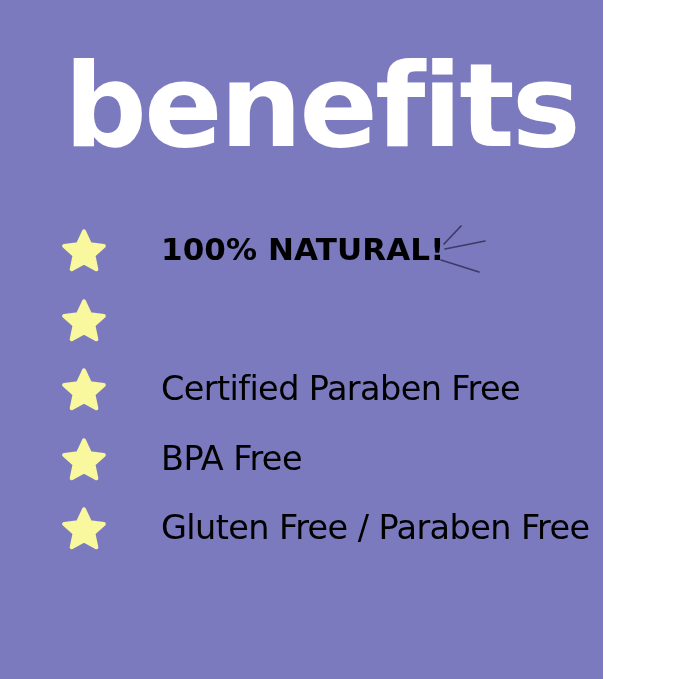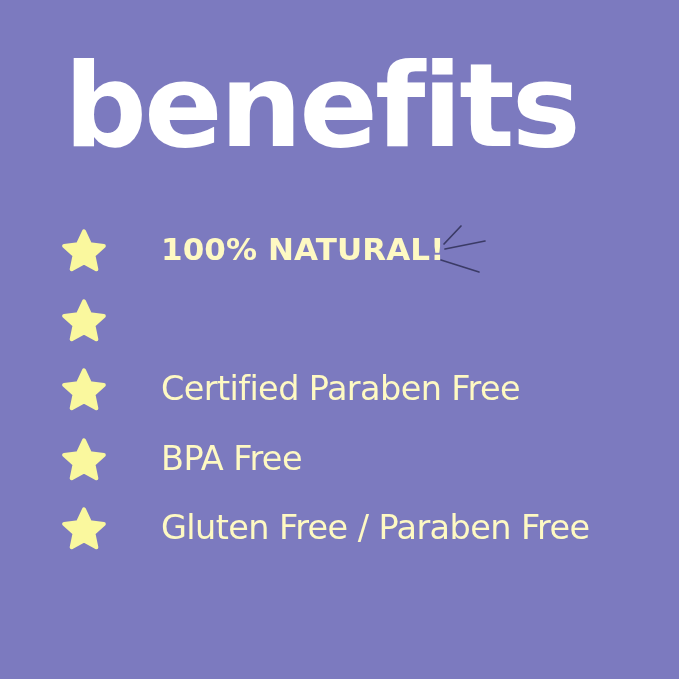--- a/index.html
+++ b/index.html
@@ -11,7 +11,7 @@
   }
   #poster {
     position: relative;
-    width: 679px;
+    width: 603px;
     height: 679px;
     overflow: hidden;
     background: #7C7ABF;

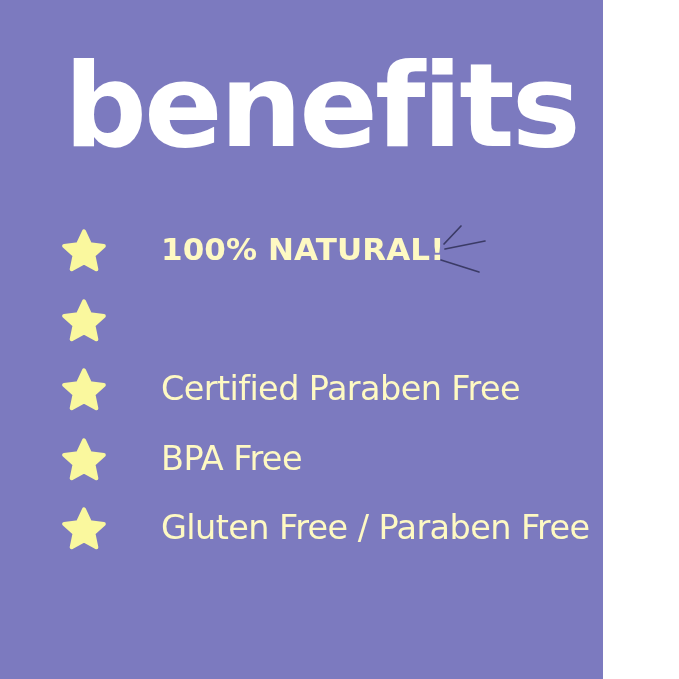--- a/index.html
+++ b/index.html
@@ -58,7 +58,7 @@
     top: 0;
     height: 56px;
     line-height: 56px;
-    color: #fef9c3;
+    color: #000000;
     font-family: "DejaVu Sans", sans-serif;
     font-size: 33.5px;
     font-weight: normal;

